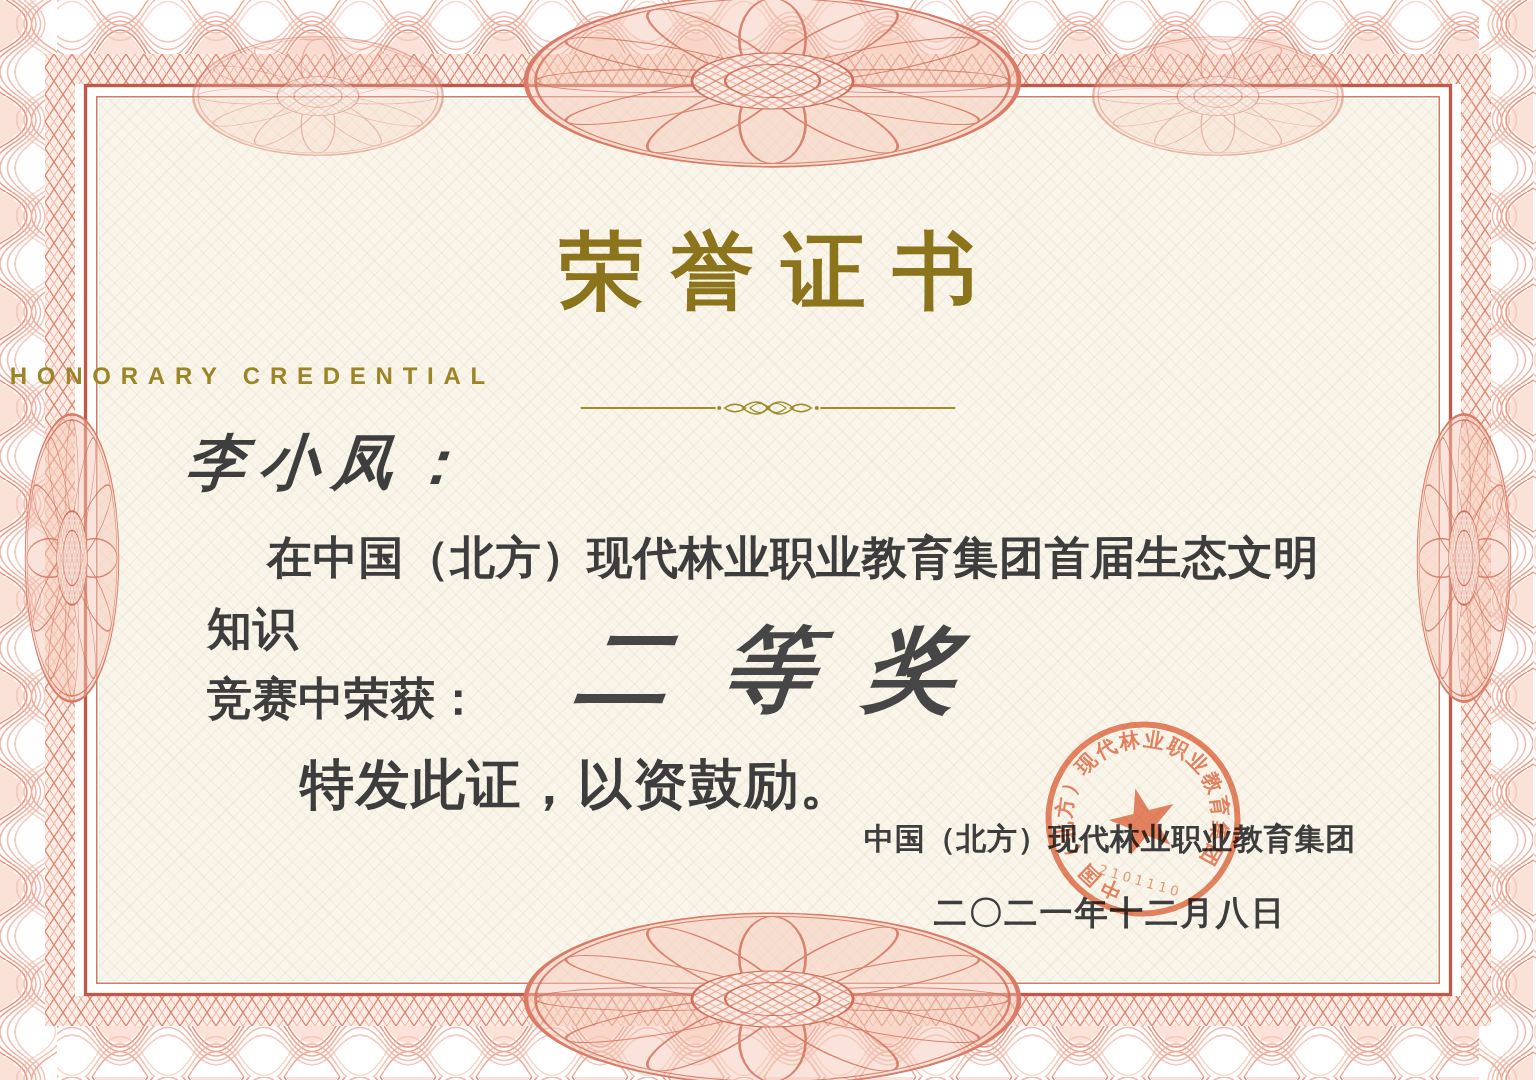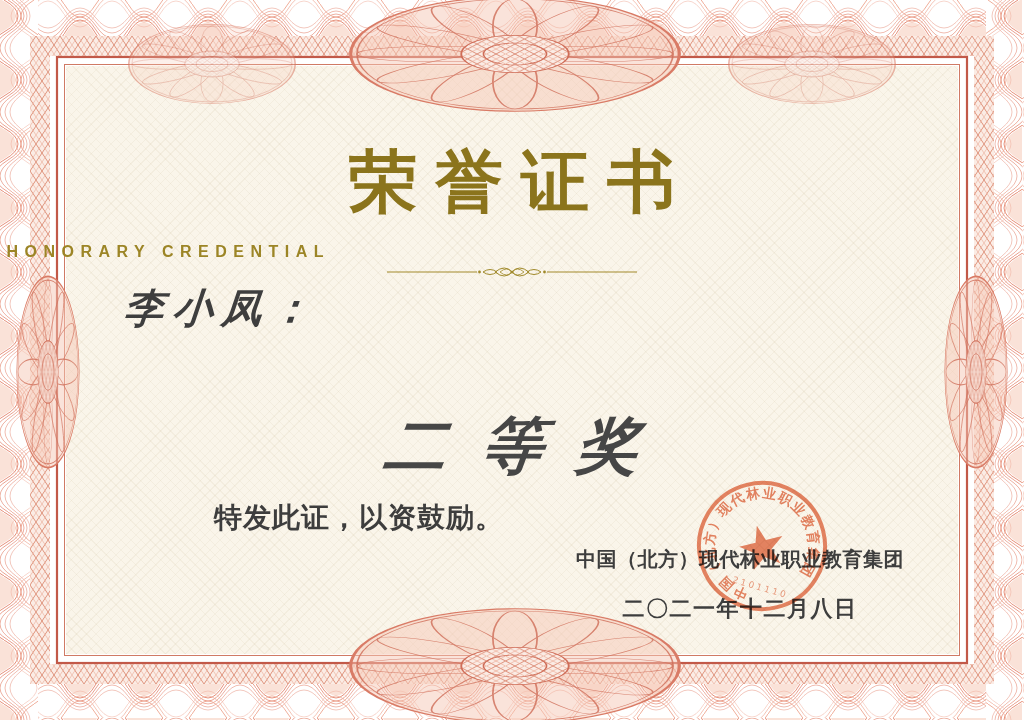--- a/index.html
+++ b/index.html
@@ -14,7 +14,7 @@
   .border-layer{position:absolute;left:0;top:0;width:1024px;height:720px;pointer-events:none;}
   .content{position:absolute;left:0;top:0;width:1024px;height:720px;}
   .title{position:absolute;top:144px;left:0;right:0;text-align:center;
-    font-weight:700;font-size:68px;line-height:76px;color:#8b741c;
+    font-weight:700;font-size:56px;line-height:76px;color:#8b741c;
     letter-spacing:18px;text-indent:18px;}
   .subtitle{position:absolute;top:243px;left:0;right:0;text-align:left;
     font-family:"Liberation Sans","DejaVu Sans",sans-serif;

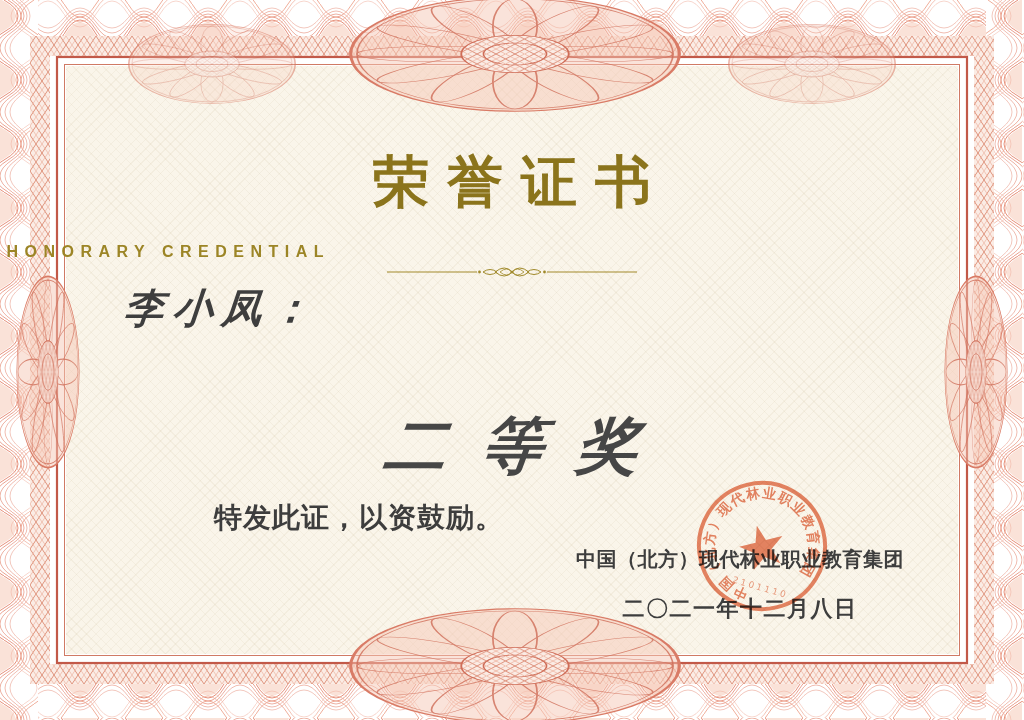--- a/index.html
+++ b/index.html
@@ -149,6 +149,10 @@
 
     <div class="name">李小凤：</div>
 
+    <div class="body-text">
+      <div class="line-1">在中国（北方）现代林业职业教育集团首届生态文明知识</div>
+      <div class="line-2">竞赛中荣获：</div>
+    </div>
 
     <div class="award">二等奖</div>
 

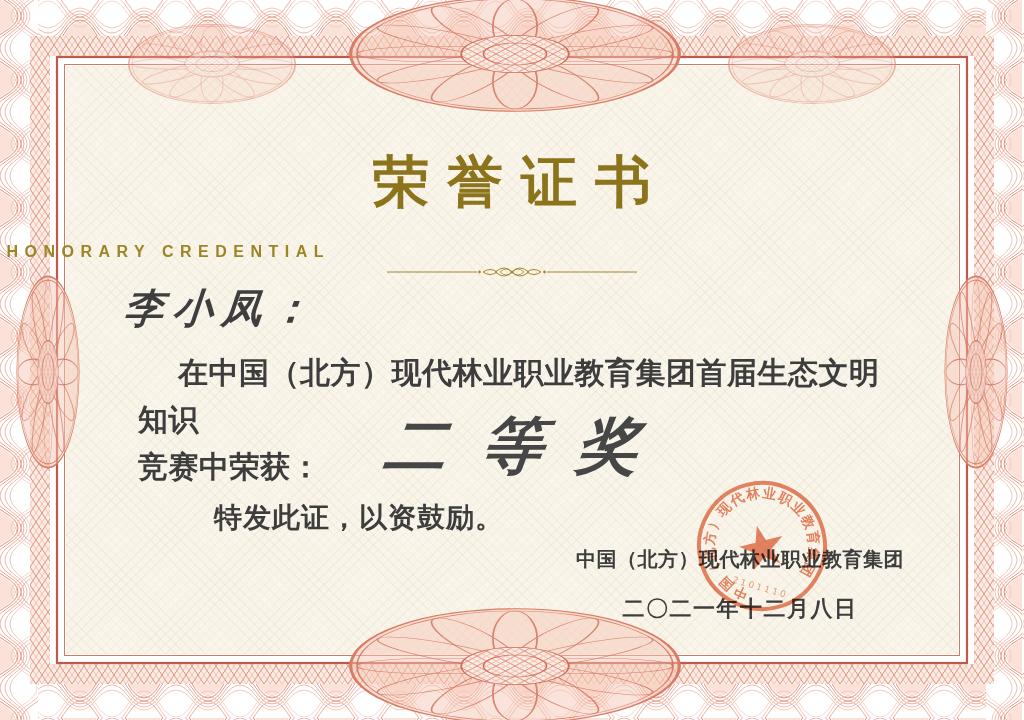--- a/index.html
+++ b/index.html
@@ -28,7 +28,7 @@
   .award{position:absolute;top:404px;left:0;right:0;text-align:center;
     font-style:italic;font-weight:700;font-size:62px;color:#464646;
     letter-spacing:34px;text-indent:34px;transform:skewX(-7deg);}
-  .closing{position:absolute;left:214px;top:499px;font-weight:700;font-size:28px;
+  .closing{position:absolute;left:200px;top:499px;font-weight:700;font-size:36px;
     color:#3d3d3d;letter-spacing:1px;}
   .sig-block{position:absolute;left:572px;top:546px;width:336px;text-align:center;}
   .issuer{font-weight:700;font-size:20px;color:#3d3d3d;letter-spacing:.5px;}

